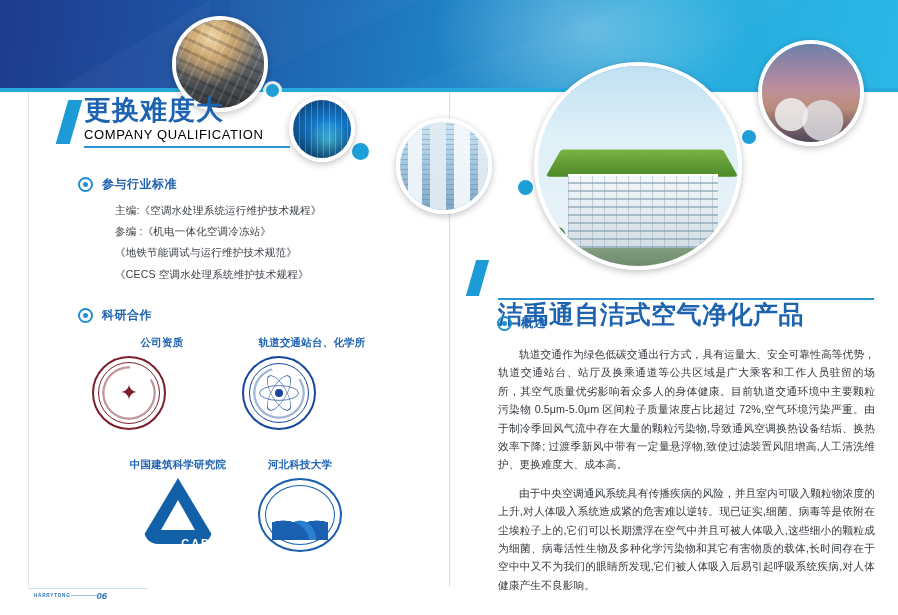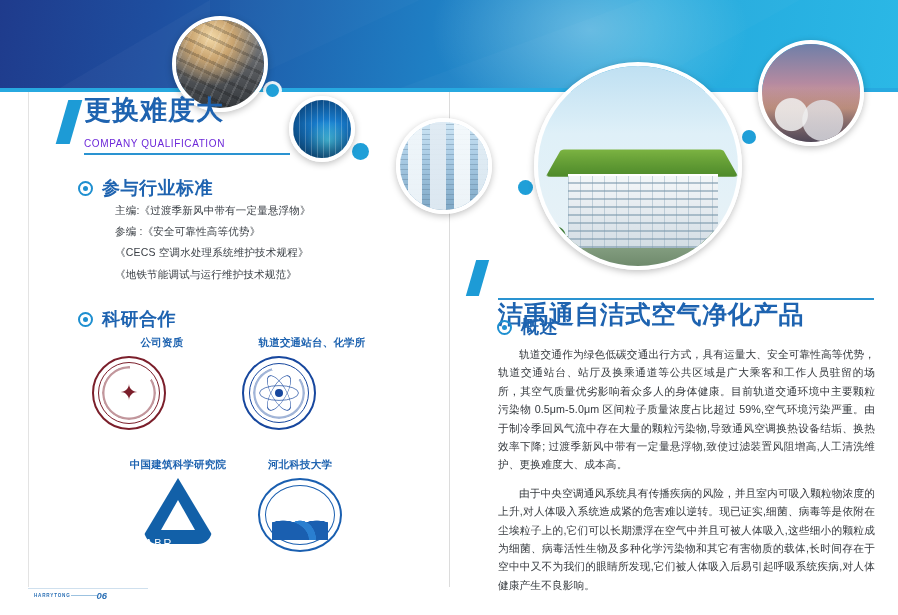--- a/index.html
+++ b/index.html
@@ -171,8 +171,8 @@
     line-height: 1.05;
   }
   .title-en {
-    margin-left: 22px; margin-top: 14px;
-    font-size: 10px; color: #6d28d9; letter-spacing: .6px;
+    margin-left: 22px; margin-top: 3px;
+    font-size: 13px; color: #000000; letter-spacing: .6px;
   }
   .title-underline {
     margin-left: 22px; margin-top: 4px; width: 206px; height: 2px; background: #2a93d1;

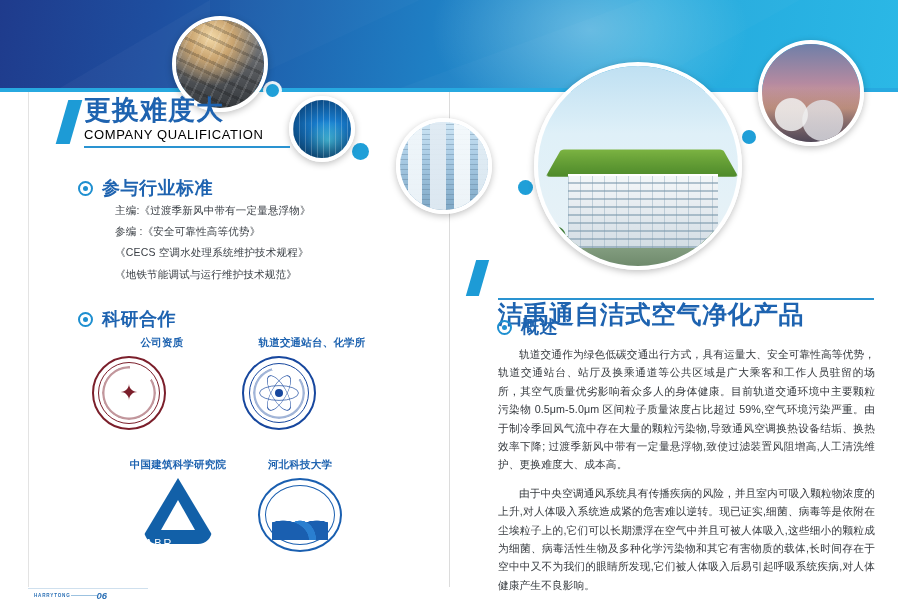--- a/index.html
+++ b/index.html
@@ -188,7 +188,7 @@
     border-radius: 50%; background: #1e8fd0;
   }
   .sec-head .label {
-    font-size: 18px; font-weight: bold; color: #1e63b0; letter-spacing: .5px;
+    font-size: 12px; font-weight: bold; color: #1e63b0; letter-spacing: .5px;
   }
 
   #sh1 { left: 78px; top: 176px; }

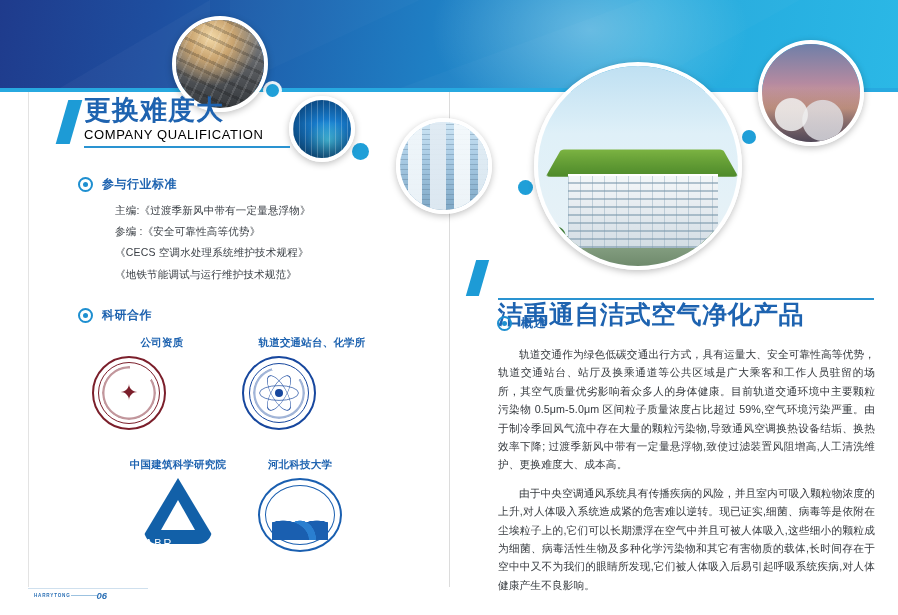--- a/index.html
+++ b/index.html
@@ -397,7 +397,7 @@
     </div>
 
     <div class="std-list">
-      <div>主编:《过渡季新风中带有一定量悬浮物》</div>
+      <div>主编:《空调水处理系统运行维护技术规程》</div>
       <div>参编 :《安全可靠性高等优势》</div>
       <div>《CECS 空调水处理系统维护技术规程》</div>
       <div>《地铁节能调试与运行维护技术规范》</div>

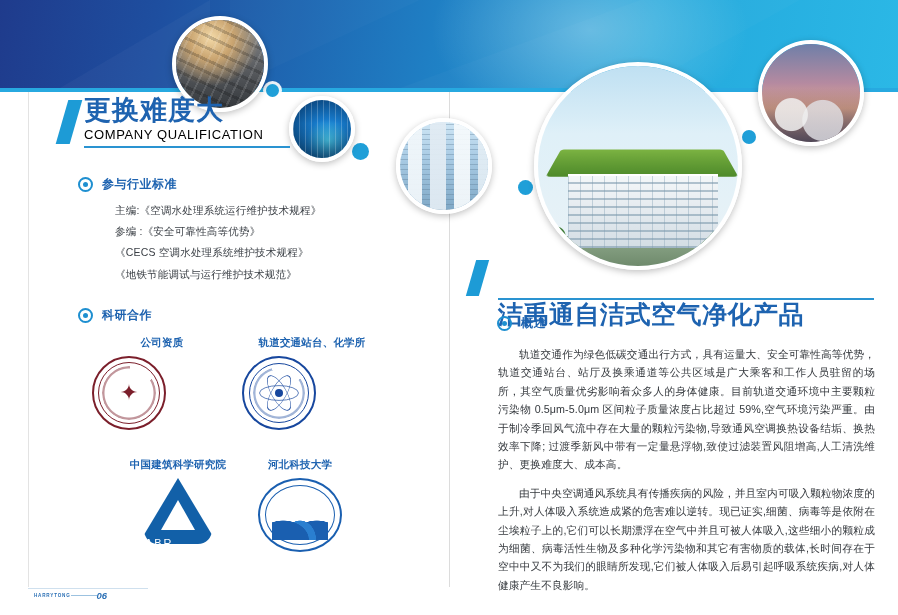--- a/index.html
+++ b/index.html
@@ -398,7 +398,7 @@
 
     <div class="std-list">
       <div>主编:《空调水处理系统运行维护技术规程》</div>
-      <div>参编 :《安全可靠性高等优势》</div>
+      <div>参编 :《机电一体化空调冷冻站》</div>
       <div>《CECS 空调水处理系统维护技术规程》</div>
       <div>《地铁节能调试与运行维护技术规范》</div>
     </div>

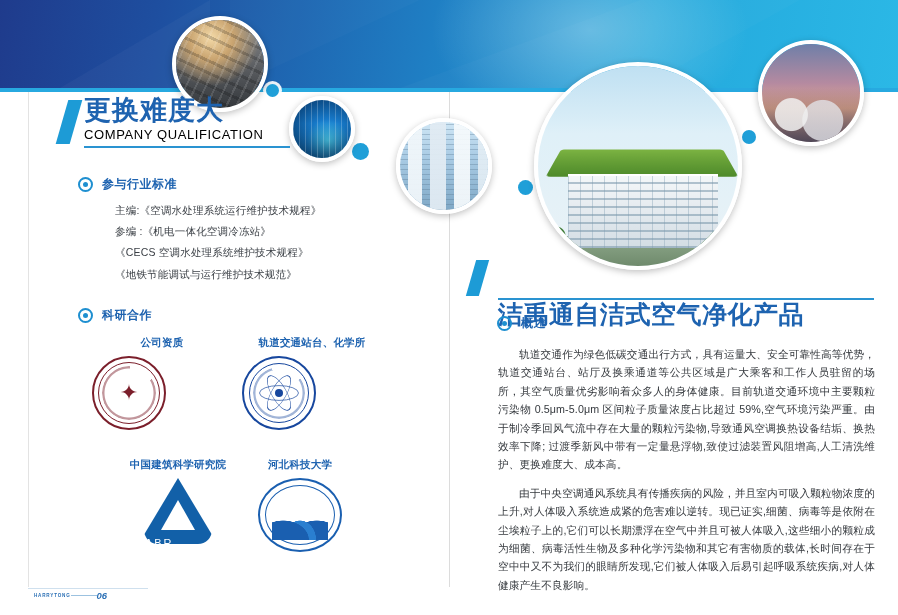--- a/index.html
+++ b/index.html
@@ -399,8 +399,8 @@
     <div class="std-list">
       <div>主编:《空调水处理系统运行维护技术规程》</div>
       <div>参编 :《机电一体化空调冷冻站》</div>
+      <div>《地铁节能调试与运行维护技术规范》</div>
       <div>《CECS 空调水处理系统维护技术规程》</div>
-      <div>《地铁节能调试与运行维护技术规范》</div>
     </div>
 
     <div class="sec-head" id="sh2">

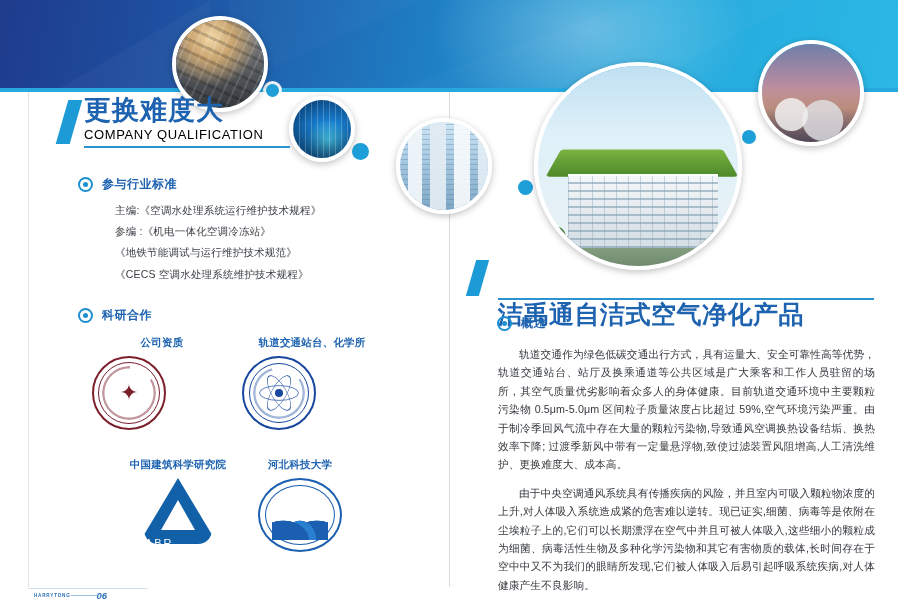--- a/index.html
+++ b/index.html
@@ -480,7 +480,7 @@
     </div>
 
     <div class="body-text">
-      <p>轨道交通作为绿色低碳交通出行方式，具有运量大、安全可靠性高等优势，轨道交通站台、站厅及换乘通道等公共区域是广大乘客和工作人员驻留的场所，其空气质量优劣影响着众多人的身体健康。目前轨道交通环境中主要颗粒污染物 0.5μm-5.0μm 区间粒子质量浓度占比超过 59%,空气环境污染严重。由于制冷季回风气流中存在大量的颗粒污染物,导致通风空调换热设备结垢、换热效率下降; 过渡季新风中带有一定量悬浮物,致使过滤装置风阻增高,人工清洗维护、更换难度大、成本高。</p>
+      <p>轨道交通作为绿色低碳交通出行方式，具有运量大、安全可靠性高等优势，轨道交通站台、站厅及换乘通道等公共区域是广大乘客和工作人员驻留的场所，其空气质量优劣影响着众多人的身体健康。目前轨道交通环境中主要颗粒污染物 0.5μm-5.0μm 区间粒子质量浓度占比超过 72%,空气环境污染严重。由于制冷季回风气流中存在大量的颗粒污染物,导致通风空调换热设备结垢、换热效率下降; 过渡季新风中带有一定量悬浮物,致使过滤装置风阻增高,人工清洗维护、更换难度大、成本高。</p>
       <p>由于中央空调通风系统具有传播疾病的风险，并且室内可吸入颗粒物浓度的上升,对人体吸入系统造成紧的危害难以逆转。现已证实,细菌、病毒等是依附在尘埃粒子上的,它们可以长期漂浮在空气中并且可被人体吸入,这些细小的颗粒成为细菌、病毒活性生物及多种化学污染物和其它有害物质的载体,长时间存在于空中中又不为我们的眼睛所发现,它们被人体吸入后易引起呼吸系统疾病,对人体健康产生不良影响。</p>
     </div>
 

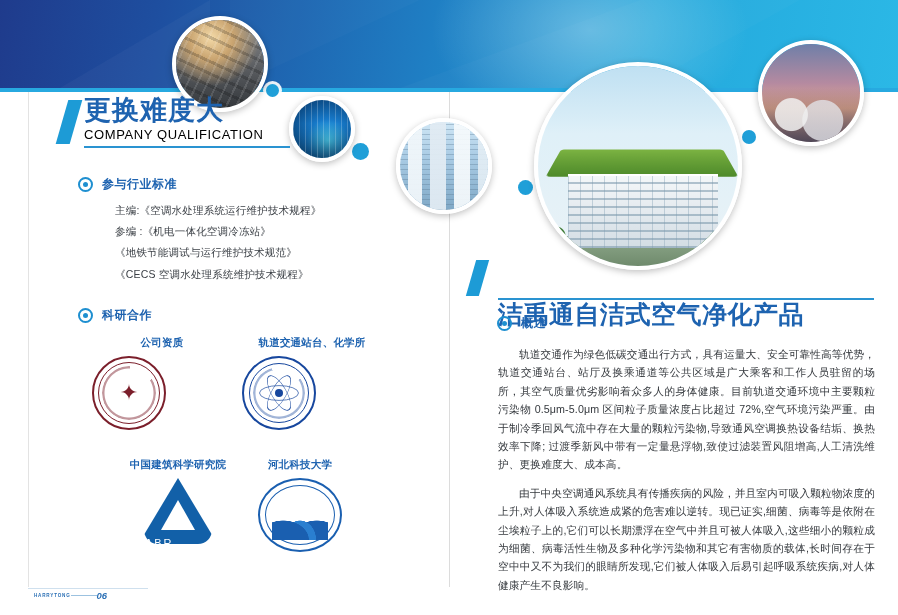--- a/index.html
+++ b/index.html
@@ -278,7 +278,7 @@
   }
   .seal-tri .txt {
     position: absolute; left: 0; bottom: 3px; width: 100%;
-    text-align: left; color: #ffffff; font-size: 11px; font-weight: normal;
+    text-align: right; color: #ffffff; font-size: 11px; font-weight: bold;
     letter-spacing: 2px;
   }
 

